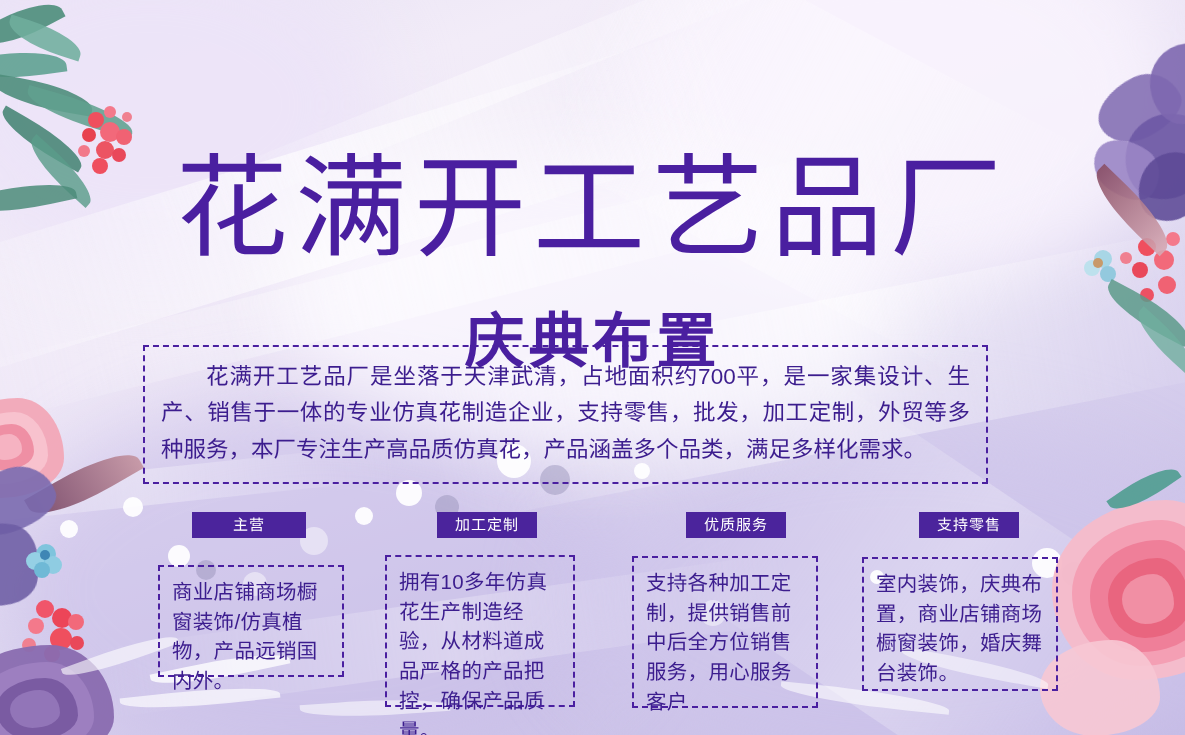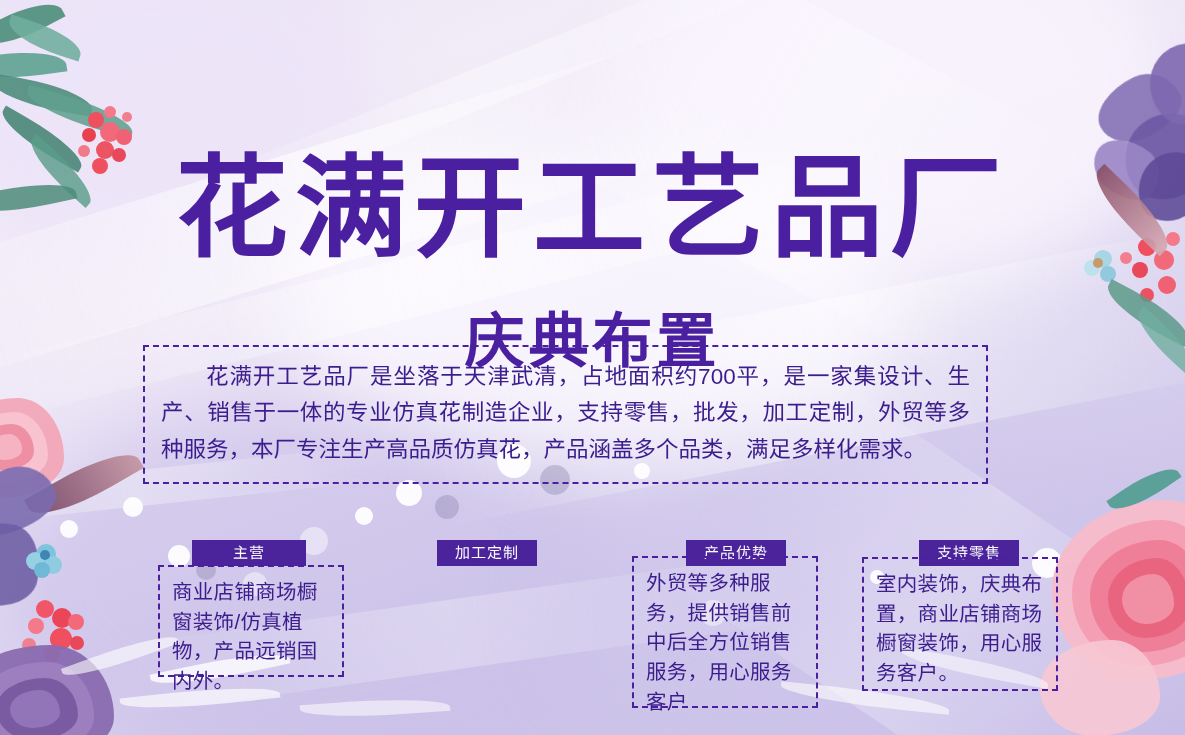--- a/index.html
+++ b/index.html
@@ -65,7 +65,7 @@
     color: #4a1fa0;
     font-size: 112px;
     line-height: 1;
-    font-weight: 700;
+    font-weight: 400;
     letter-spacing: 7px;
     white-space: nowrap;
   }

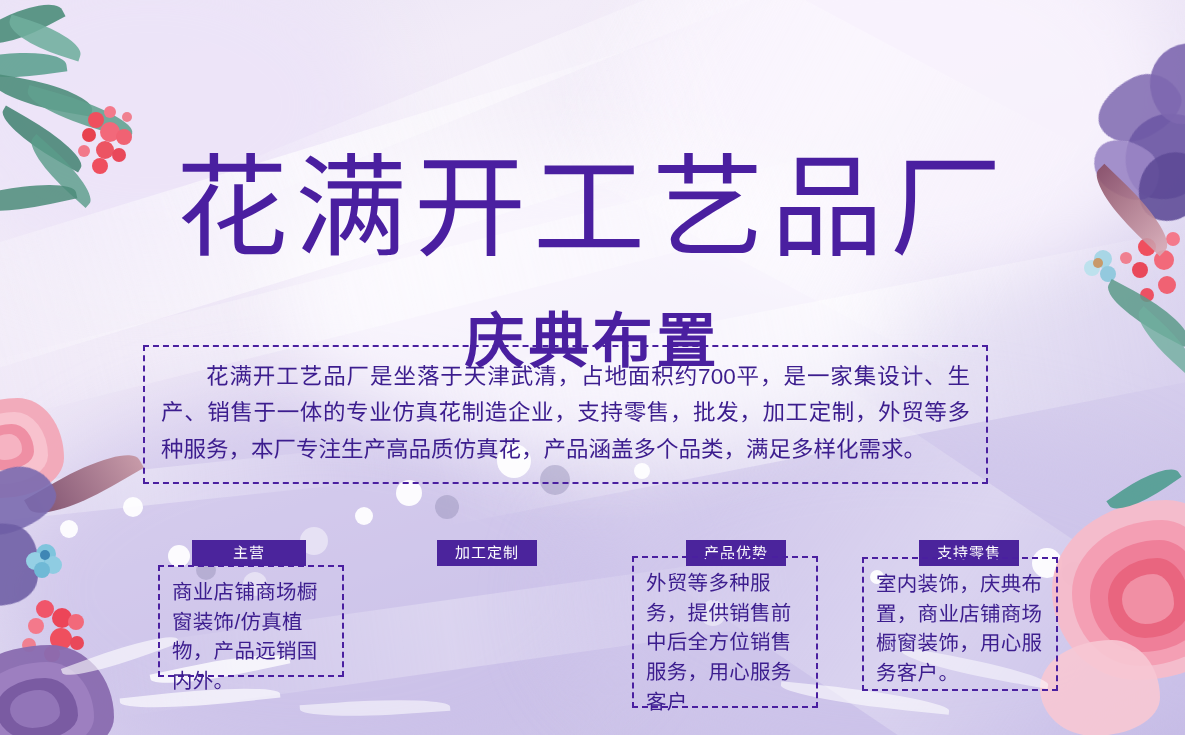--- a/index.html
+++ b/index.html
@@ -111,7 +111,6 @@
     text-align: center;
     letter-spacing: 1px;
     white-space: nowrap;
-    margin-top: 28px;
   }
   .badge.b1 { left: 192px; width: 114px; }
   .badge.b2 { left: 437px; width: 100px; }

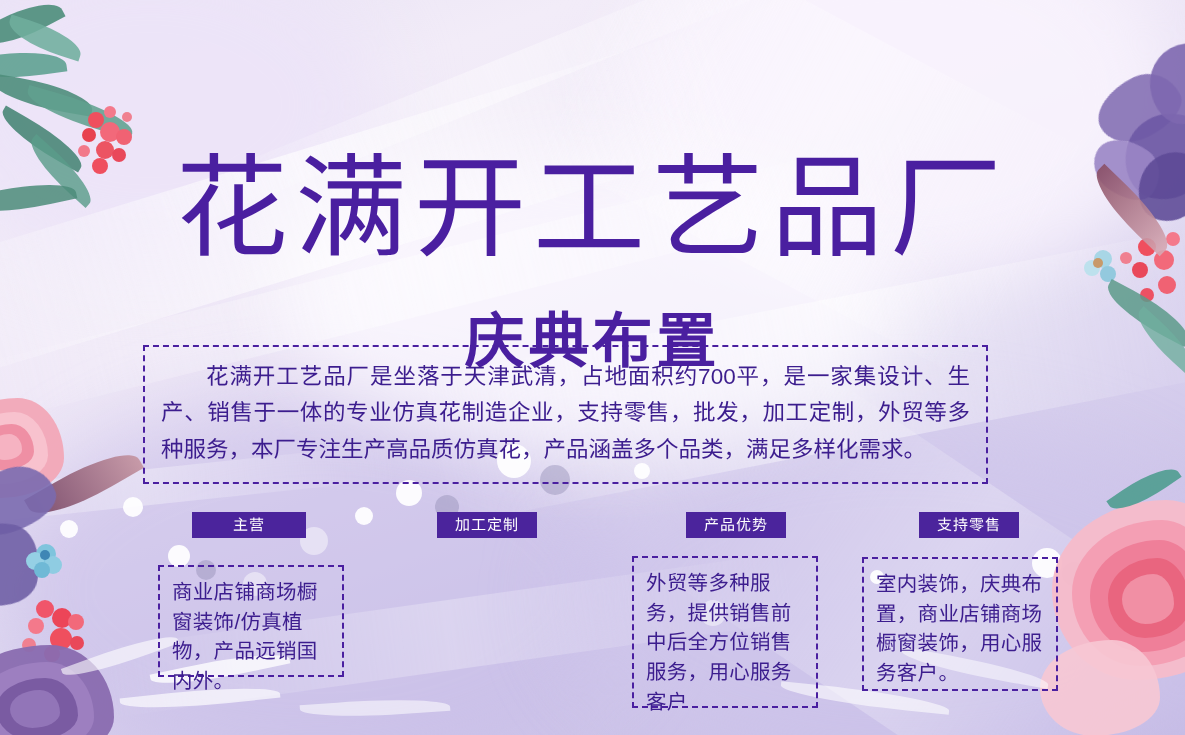--- a/index.html
+++ b/index.html
@@ -306,7 +306,7 @@
 
     <div class="badge b1">主营</div>
     <div class="badge b2">加工定制</div>
-    <div class="badge b3">产品优势</div>
+    <div class="badge b3">优质服务</div>
     <div class="badge b4">支持零售</div>
 
     <div class="card c1">

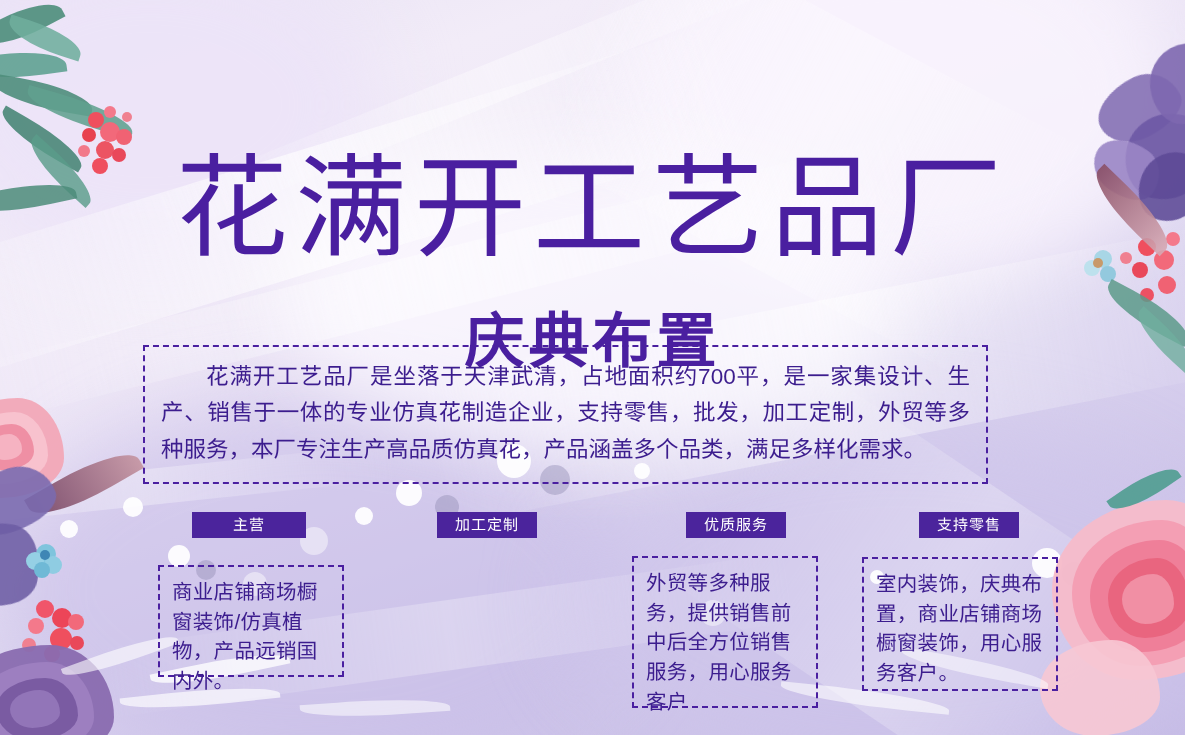--- a/index.html
+++ b/index.html
@@ -312,6 +312,9 @@
     <div class="card c1">
       <p>商业店铺商场橱窗装饰/仿真植物，产品远销国内外。</p>
     </div>
+    <div class="card c2">
+      <p>拥有10多年仿真花生产制造经验，从材料道成品严格的产品把控，确保产品质量。</p>
+    </div>
     <div class="card c3">
       <p>外贸等多种服务，提供销售前中后全方位销售服务，用心服务客户</p>
     </div>

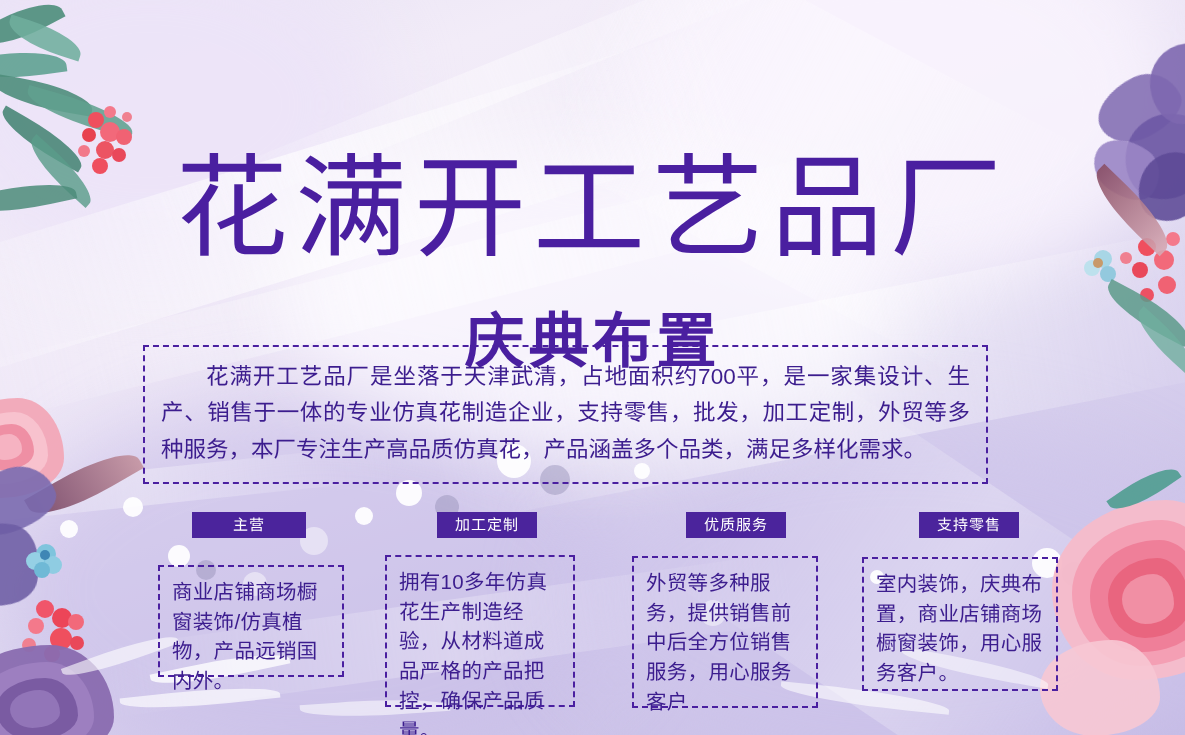--- a/index.html
+++ b/index.html
@@ -316,7 +316,7 @@
       <p>拥有10多年仿真花生产制造经验，从材料道成品严格的产品把控，确保产品质量。</p>
     </div>
     <div class="card c3">
-      <p>外贸等多种服务，提供销售前中后全方位销售服务，用心服务客户</p>
+      <p>支持各种加工定制，提供销售前中后全方位销售服务，用心服务客户</p>
     </div>
     <div class="card c4">
       <p>室内装饰，庆典布置，商业店铺商场橱窗装饰，用心服务客户。</p>

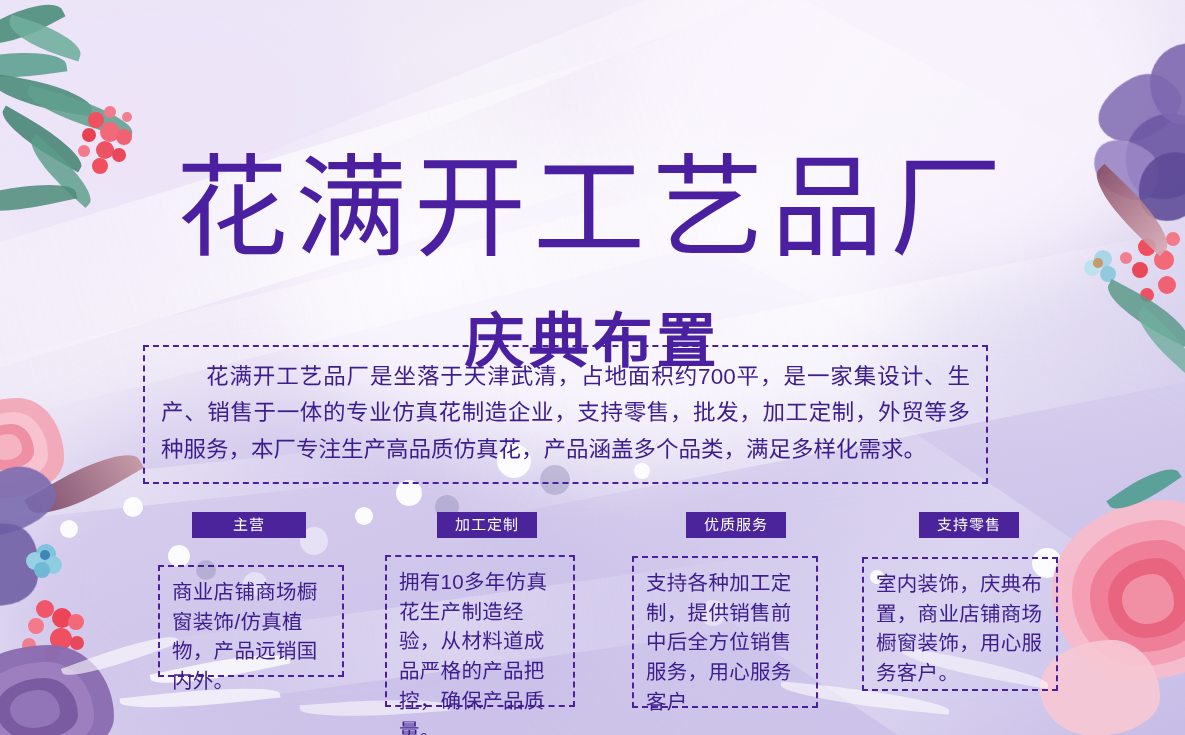--- a/index.html
+++ b/index.html
@@ -319,7 +319,7 @@
       <p>支持各种加工定制，提供销售前中后全方位销售服务，用心服务客户</p>
     </div>
     <div class="card c4">
-      <p>室内装饰，庆典布置，商业店铺商场橱窗装饰，用心服务客户。</p>
+      <p>室内装饰，庆典布置，商业店铺商场橱窗装饰，婚庆舞台装饰。</p>
     </div>
 
 

